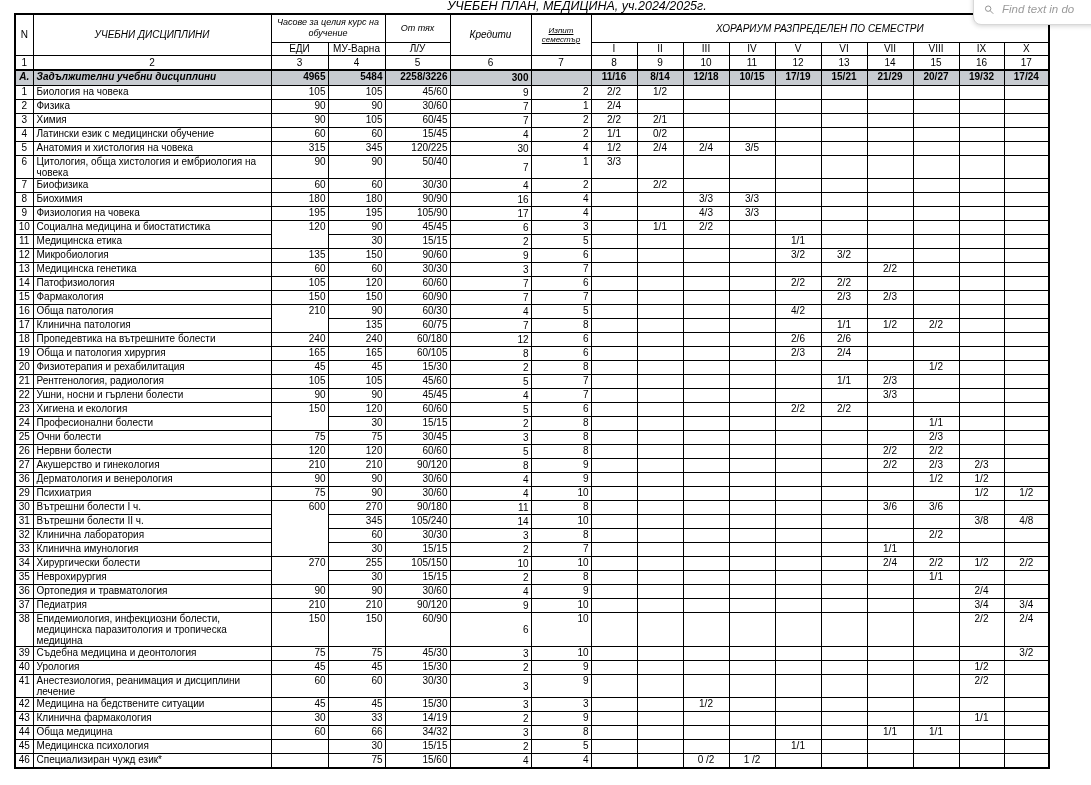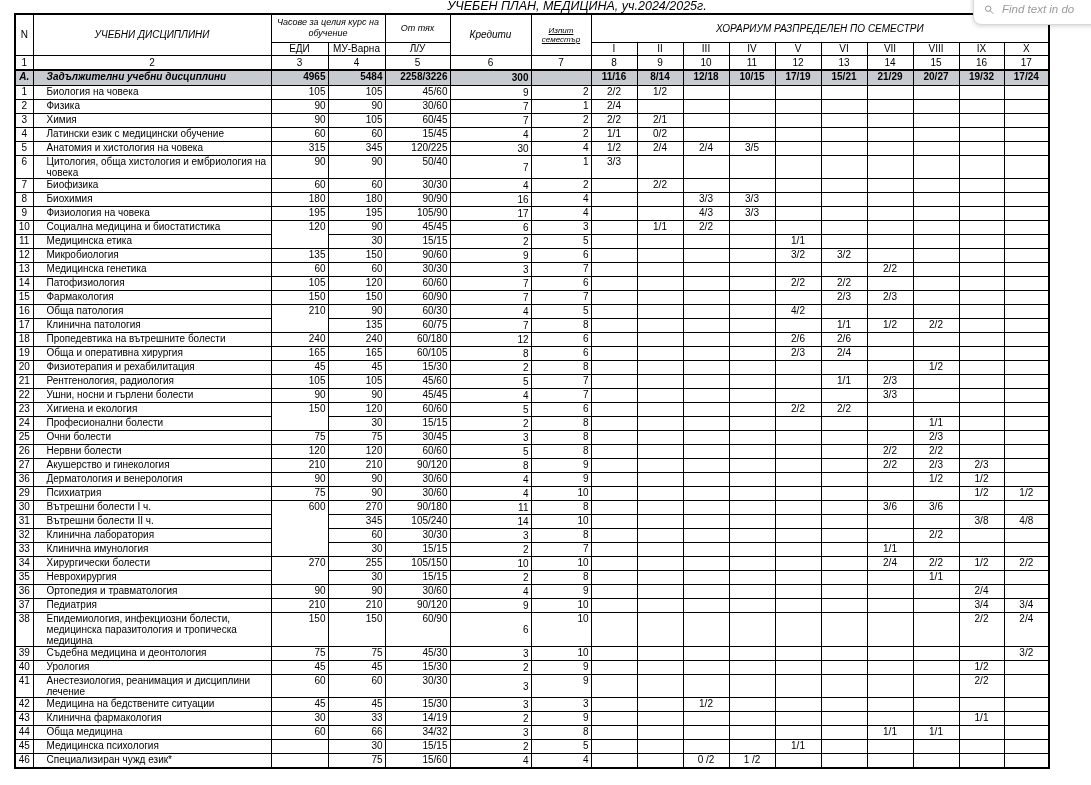--- a/index.html
+++ b/index.html
@@ -19,7 +19,7 @@
   .xs{font-size:8px;line-height:9px;text-decoration:underline;}
   .c{text-align:center;}
   .num{text-align:right;}
-  .name{padding-left:13px;}
+  .name{padding-left:3px;}
   tbody tr{height:14px;}
   tbody tr.total{height:16px;}
   .grey{background:#c7cbd0;}

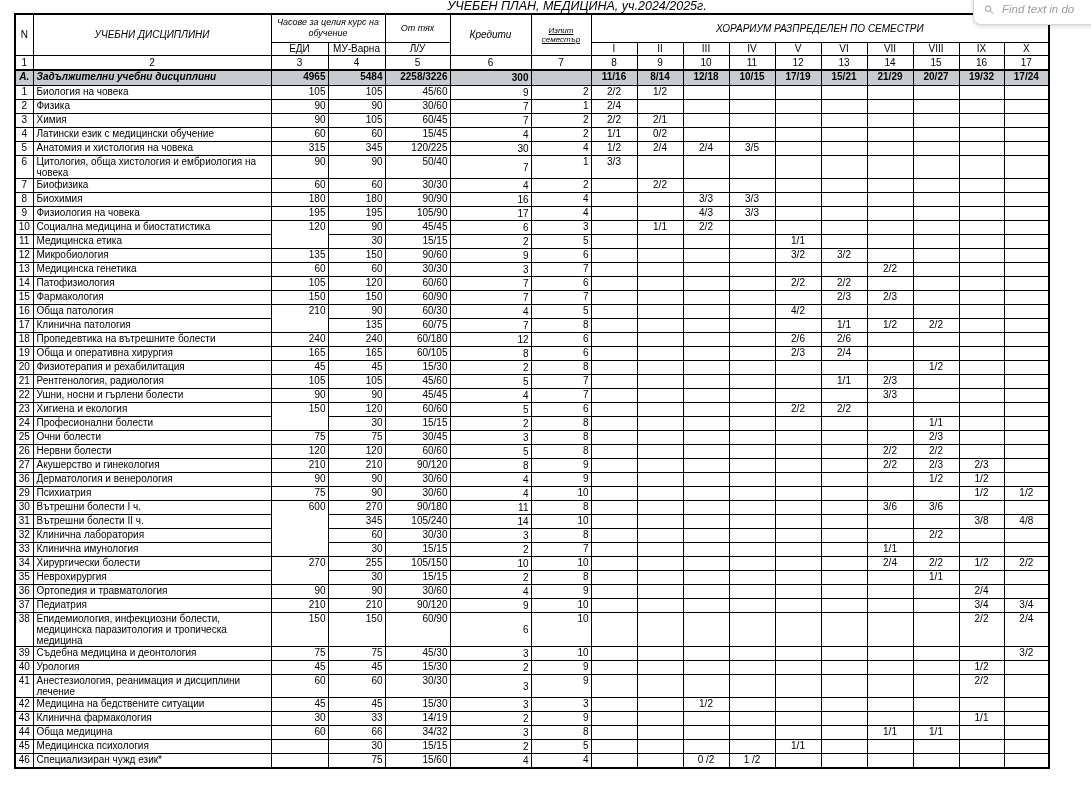--- a/index.html
+++ b/index.html
@@ -464,7 +464,7 @@
       </tr>
       <tr>
         <td class="c">19</td>
-        <td class="name">Обща и оперативна хирургия</td>
+        <td class="name">Обща и патология хирургия</td>
         <td class="num">165</td>
         <td class="num">165</td>
         <td class="num">60/105</td>

